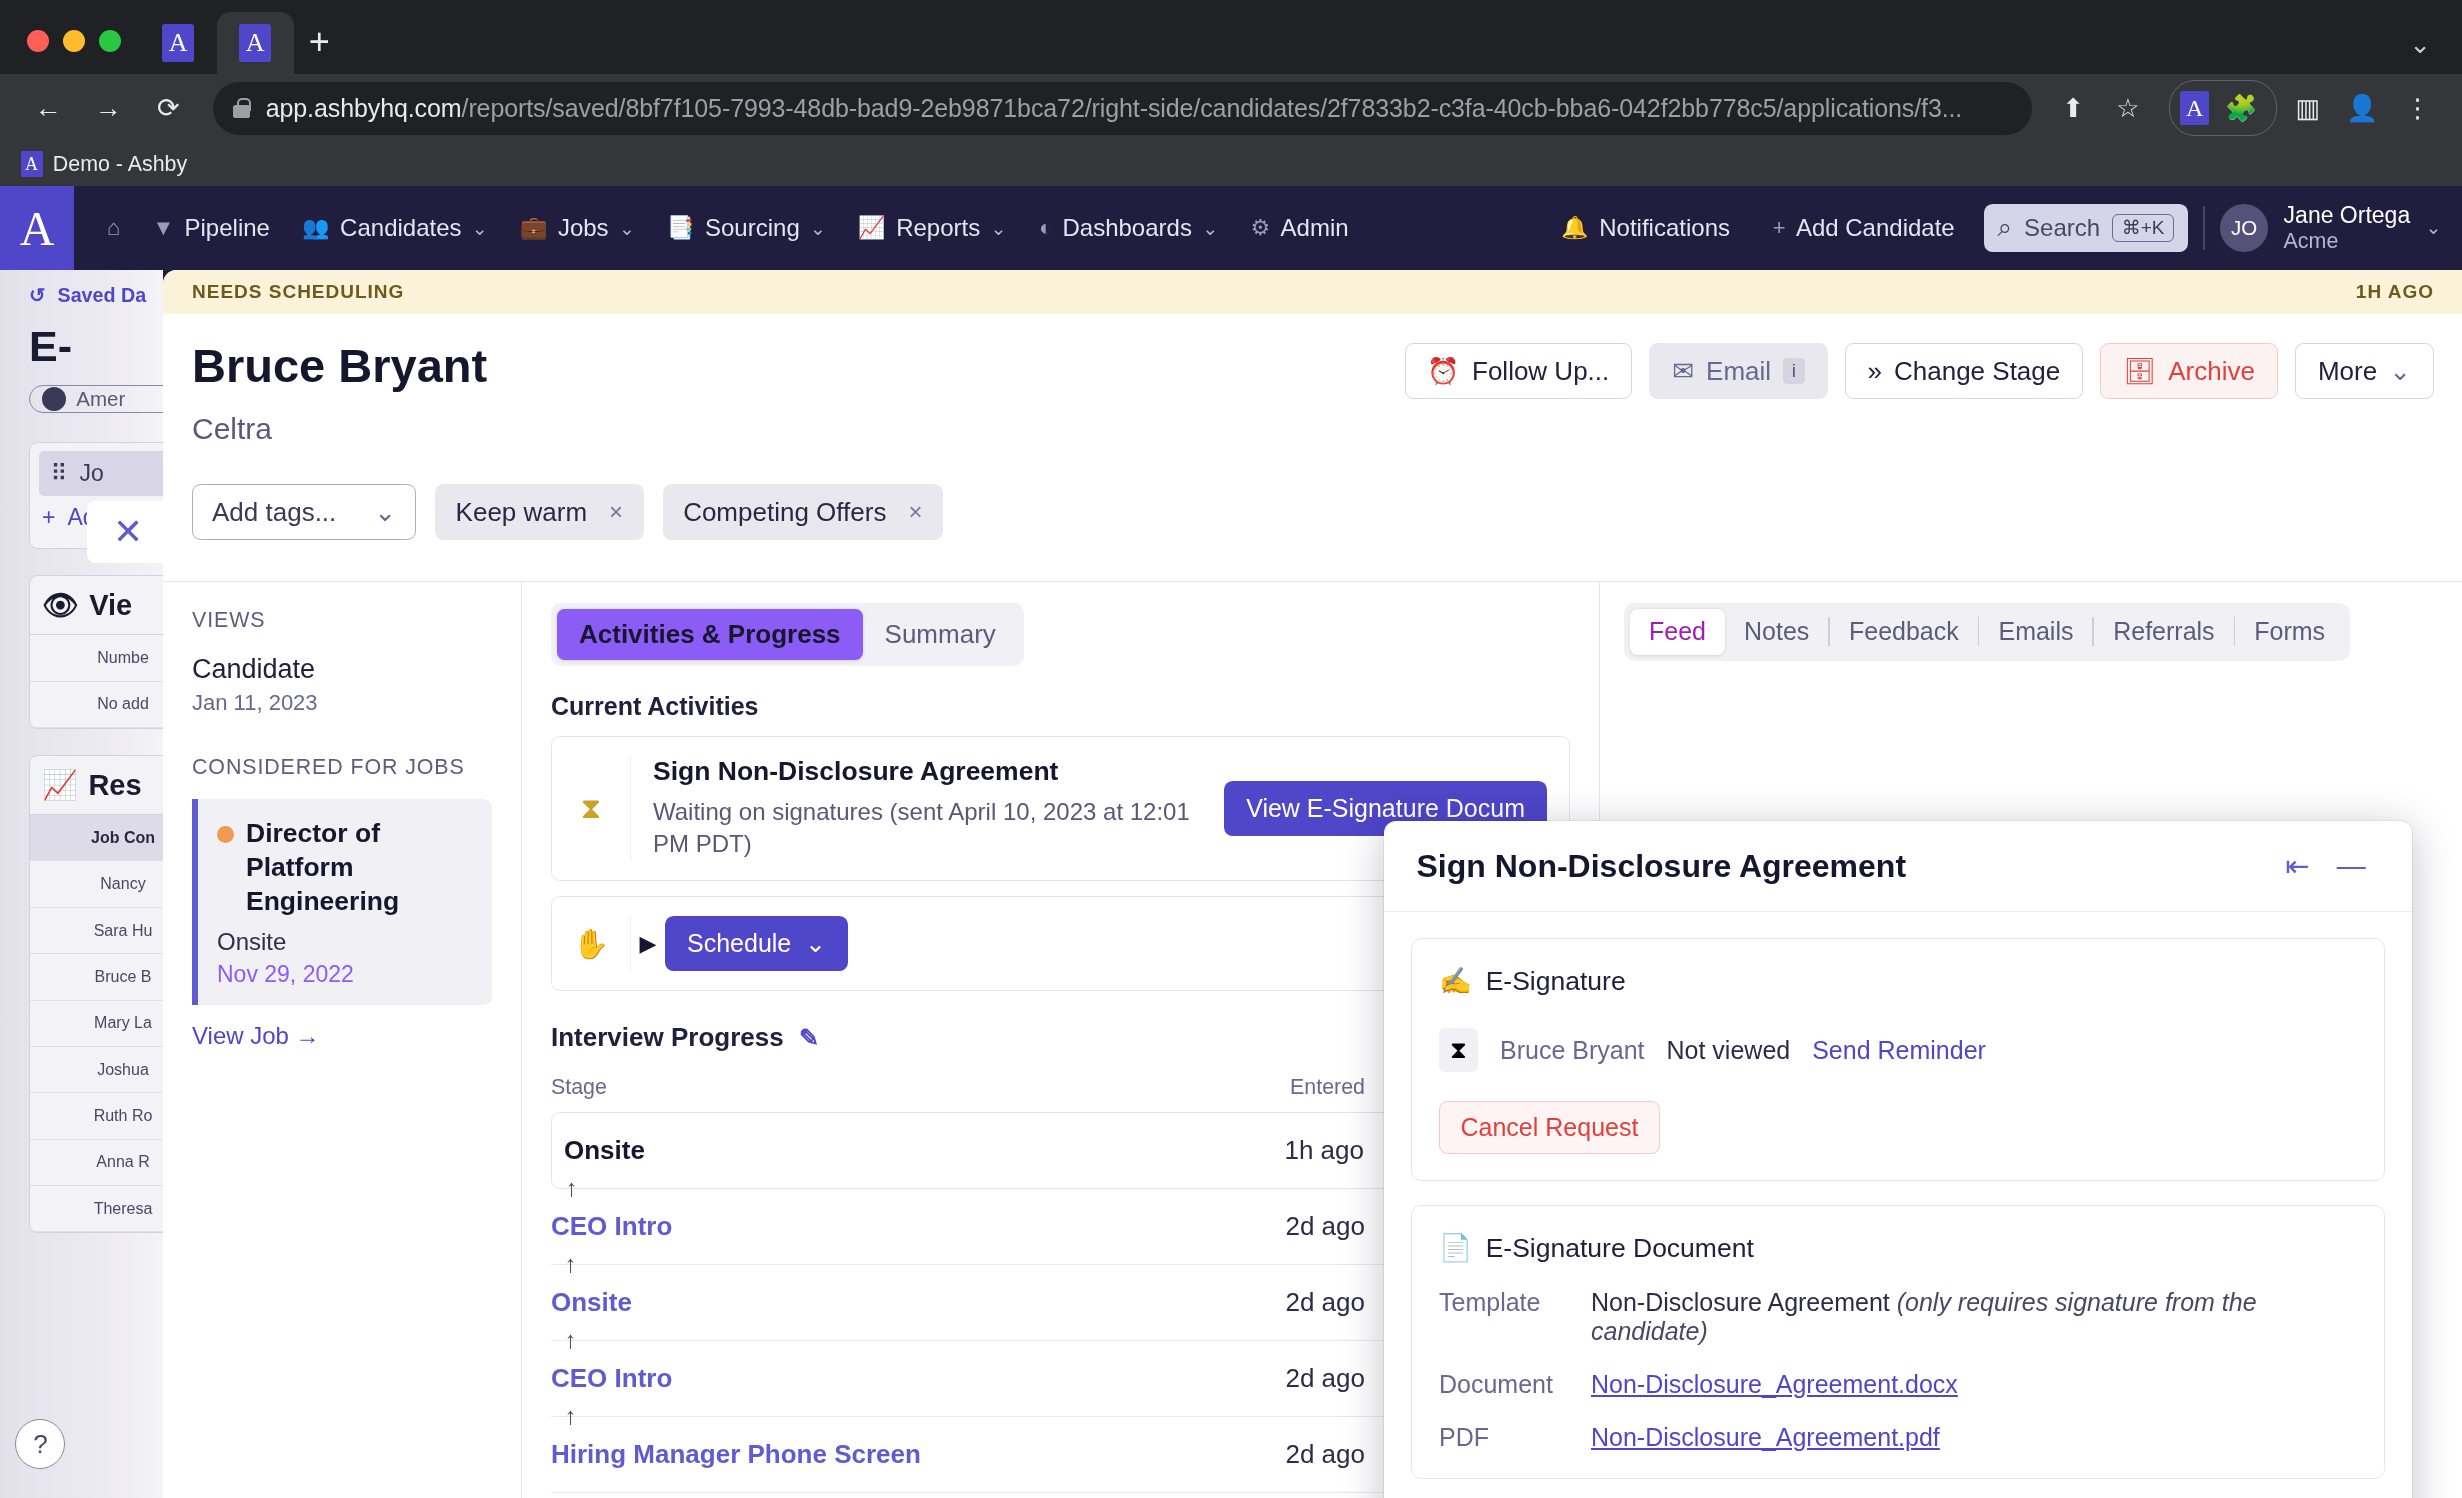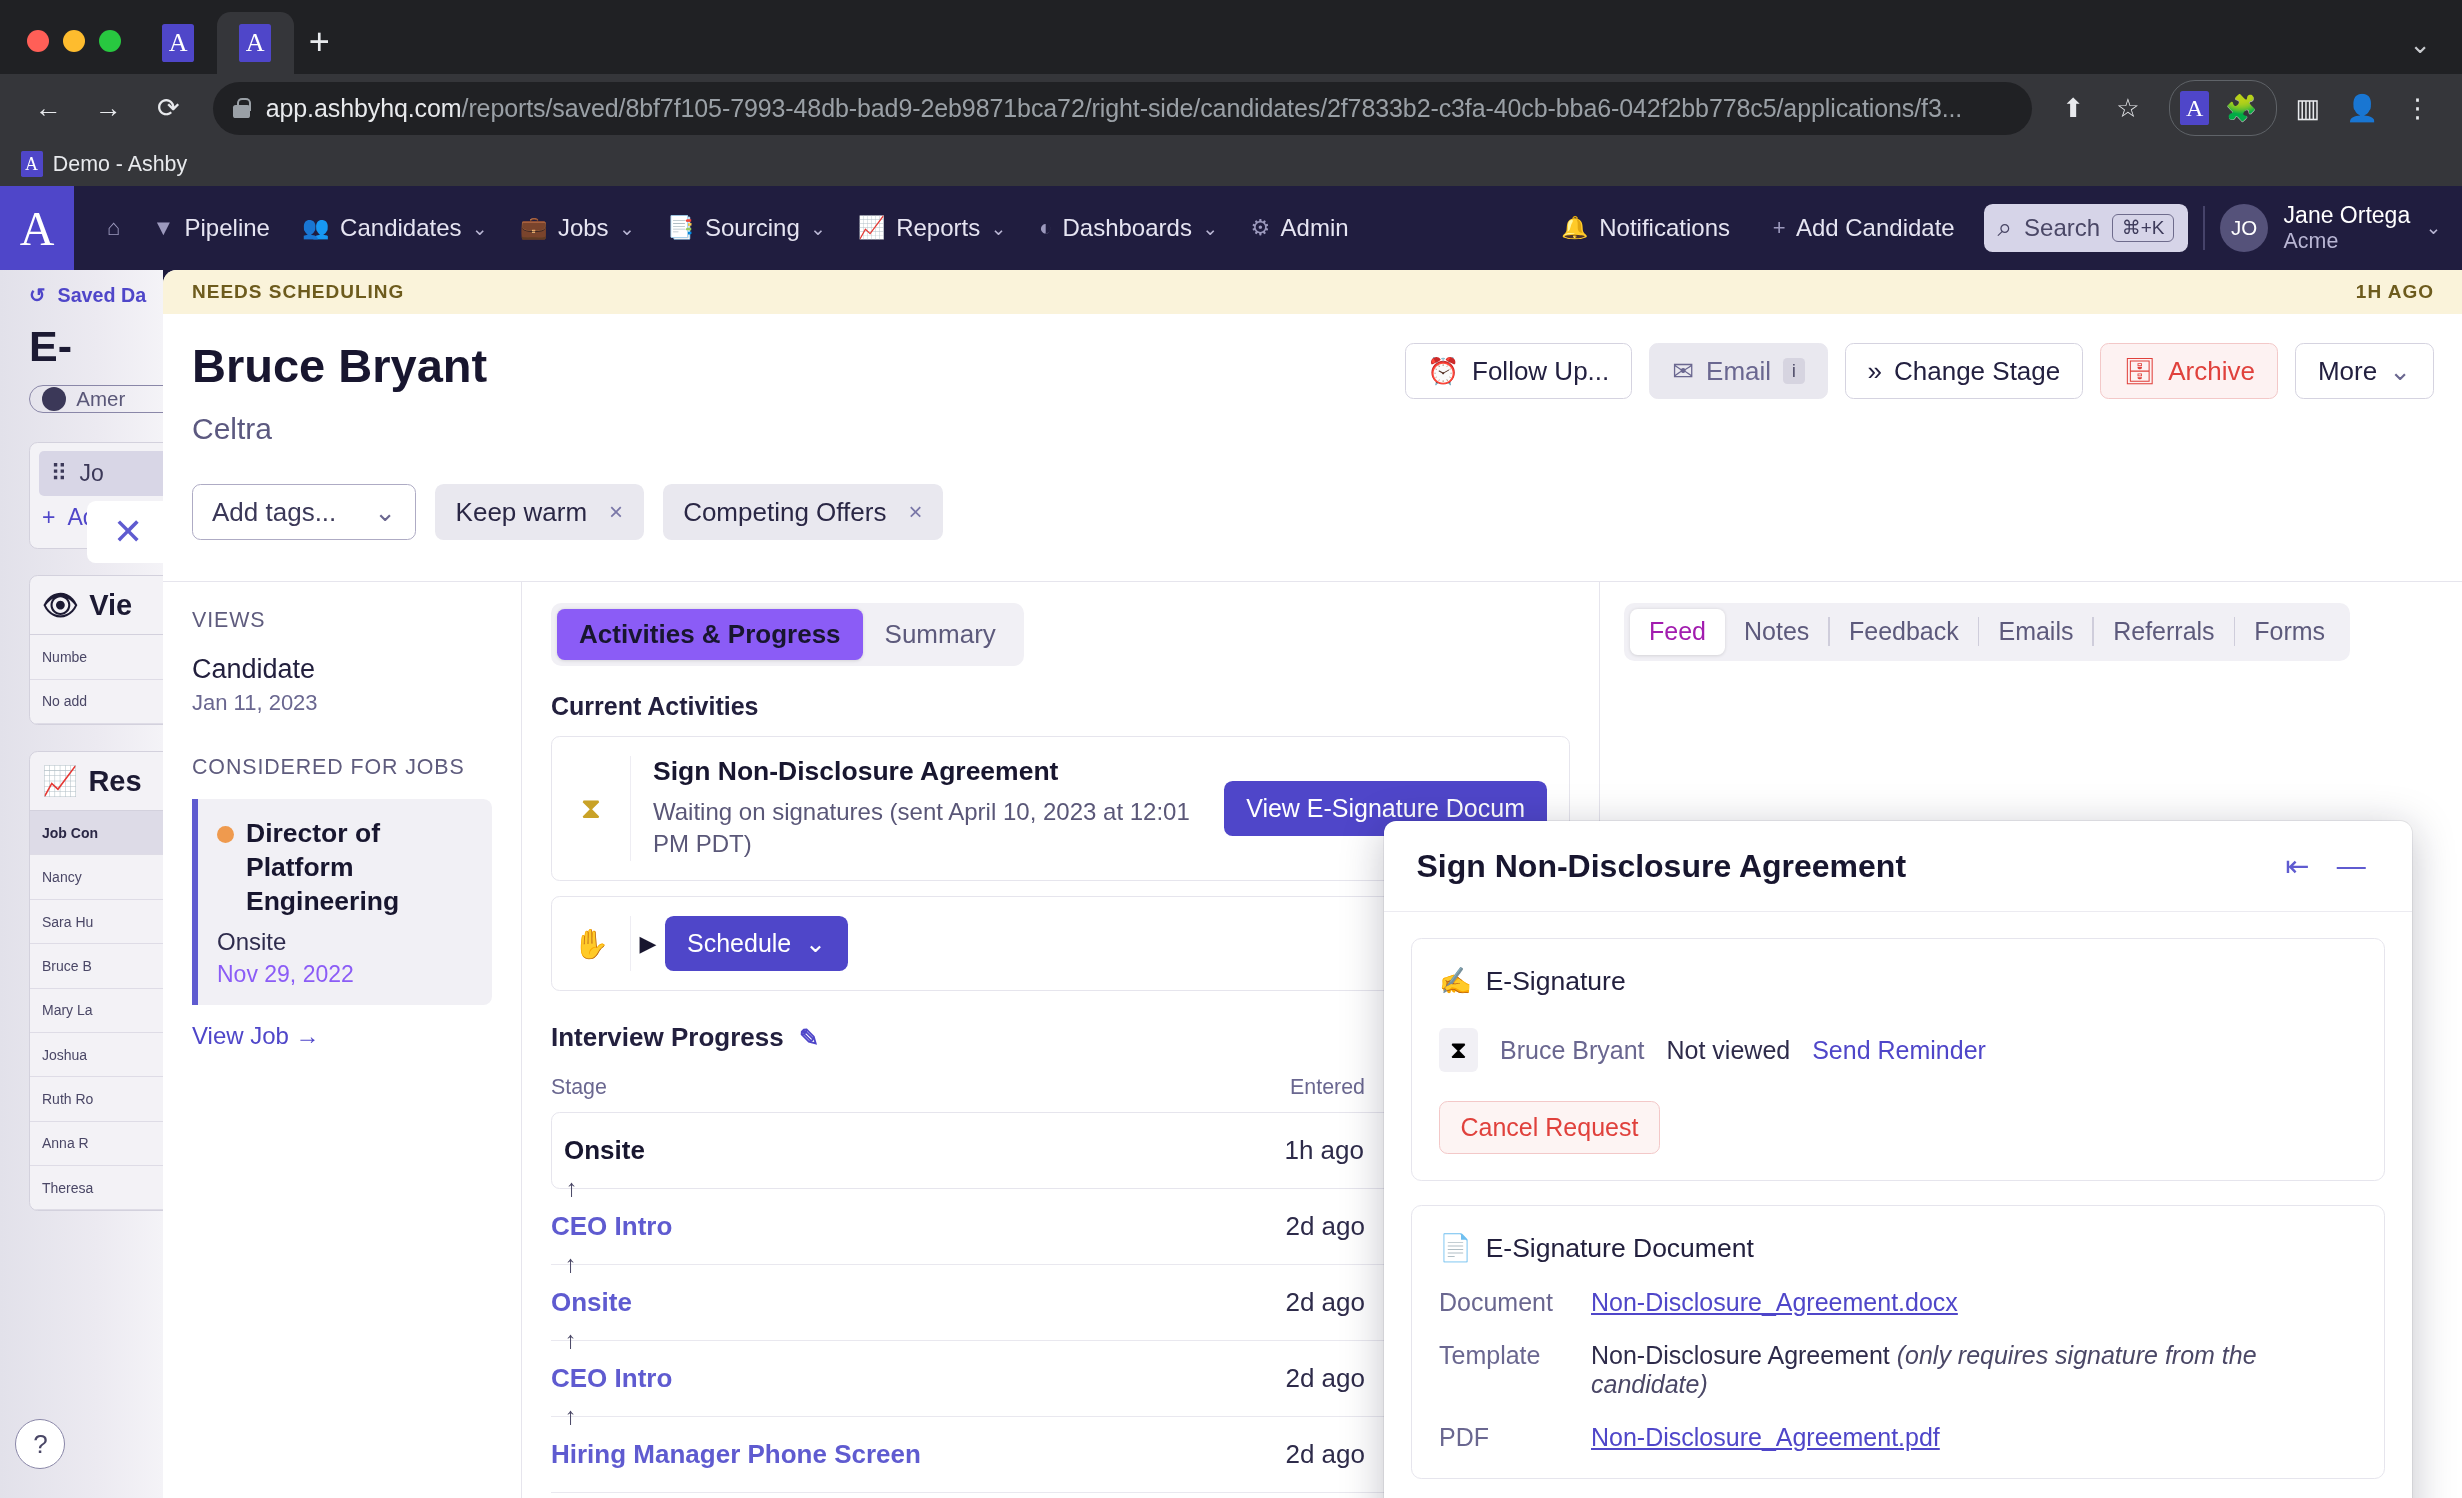--- a/index.html
+++ b/index.html
@@ -173,8 +173,8 @@
     white-space: nowrap;
   }
   .lr-td {
-    padding: 13.7px 12px; font-size: 14px; color: #4a4766;
-    border-bottom: 1.7px solid #dedce6; white-space: nowrap;
+    padding: 13.7px 12px; font-size: 16px; color: #4a4766;
+    border-bottom: 1.7px solid #dedce6; white-space: nowrap; text-align: center;
   }
   .lr-td.hd { font-weight: bold; color: #2a2745; background: #dddbe7; }
   .help-btn {

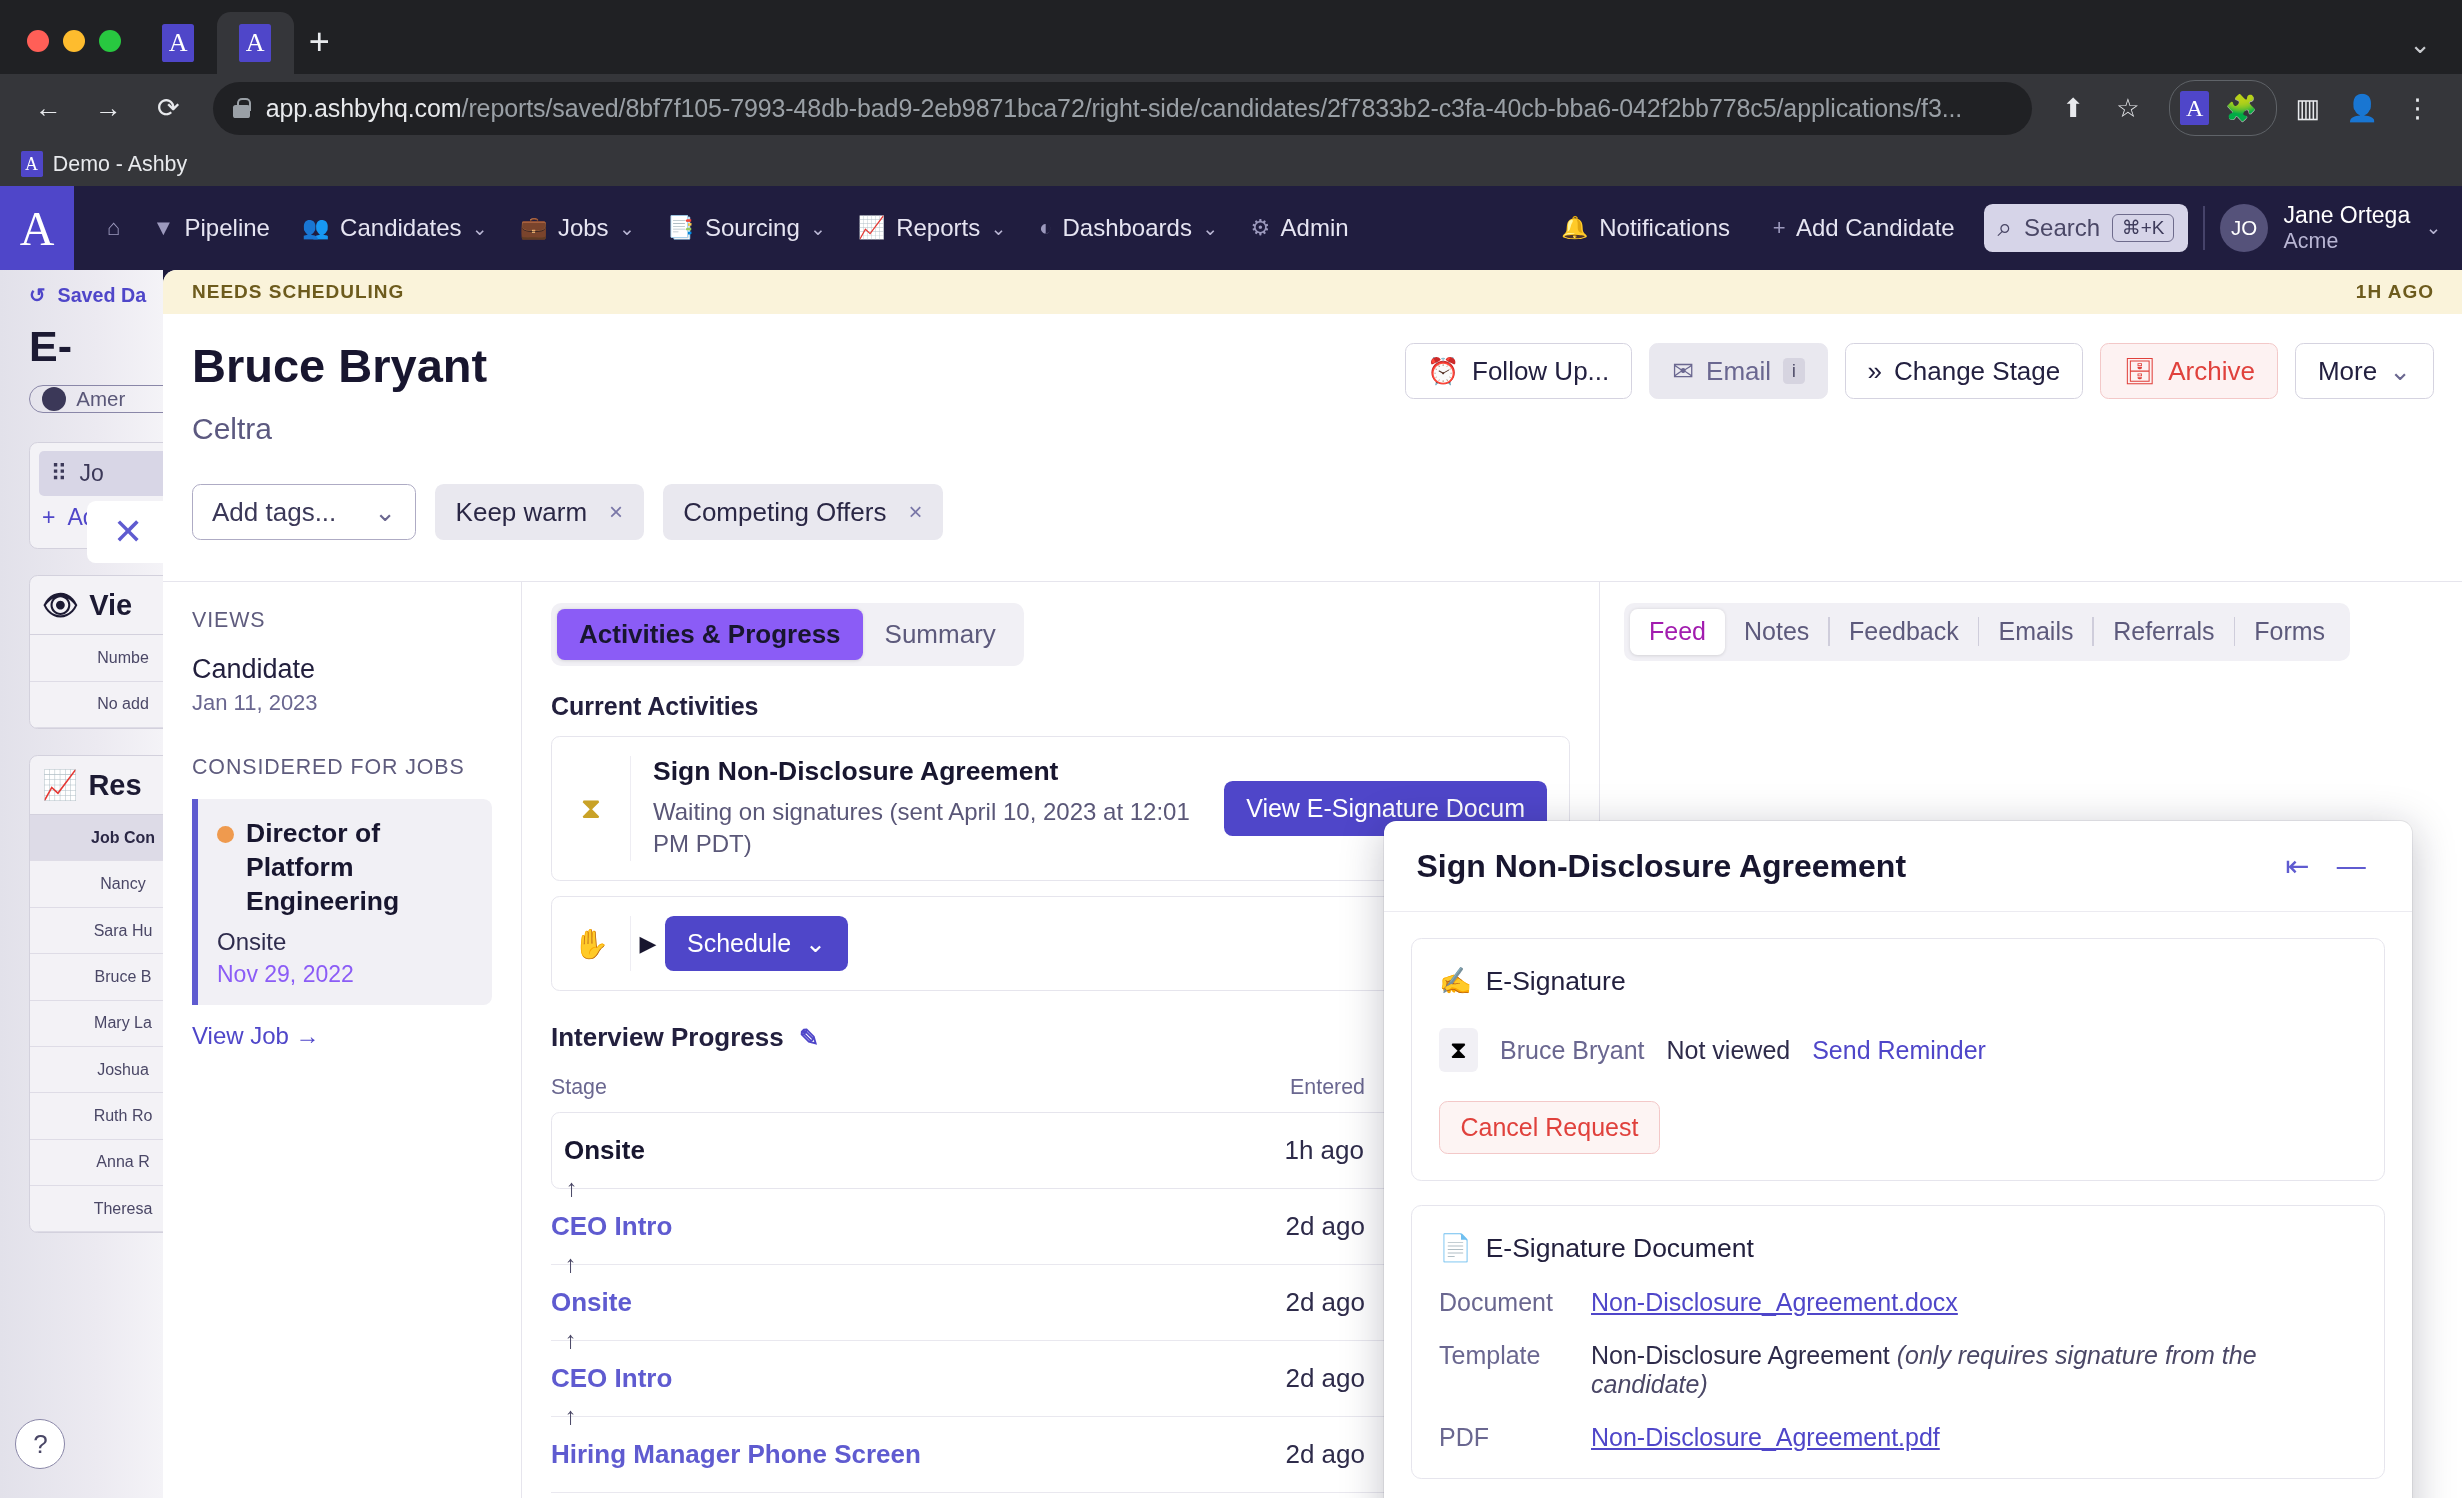--- a/index.html
+++ b/index.html
@@ -719,12 +719,6 @@
             <span>E-Signature Document</span>
           </div>
           <div class="kv">
-            <div class="k">Document</div>
-            <div class="v">
-              <a href="#">Non-Disclosure_Agreement.docx</a>
-            </div>
-          </div>
-          <div class="kv">
             <div class="k">Template</div>
             <div class="v">
               <span>Non-Disclosure Agreement</span>
@@ -732,6 +726,12 @@
             </div>
           </div>
           <div class="kv">
+            <div class="k">Document</div>
+            <div class="v">
+              <a href="#">Non-Disclosure_Agreement.docx</a>
+            </div>
+          </div>
+          <div class="kv">
             <div class="k">PDF</div>
             <div class="v">
               <a href="#">Non-Disclosure_Agreement.pdf</a>

